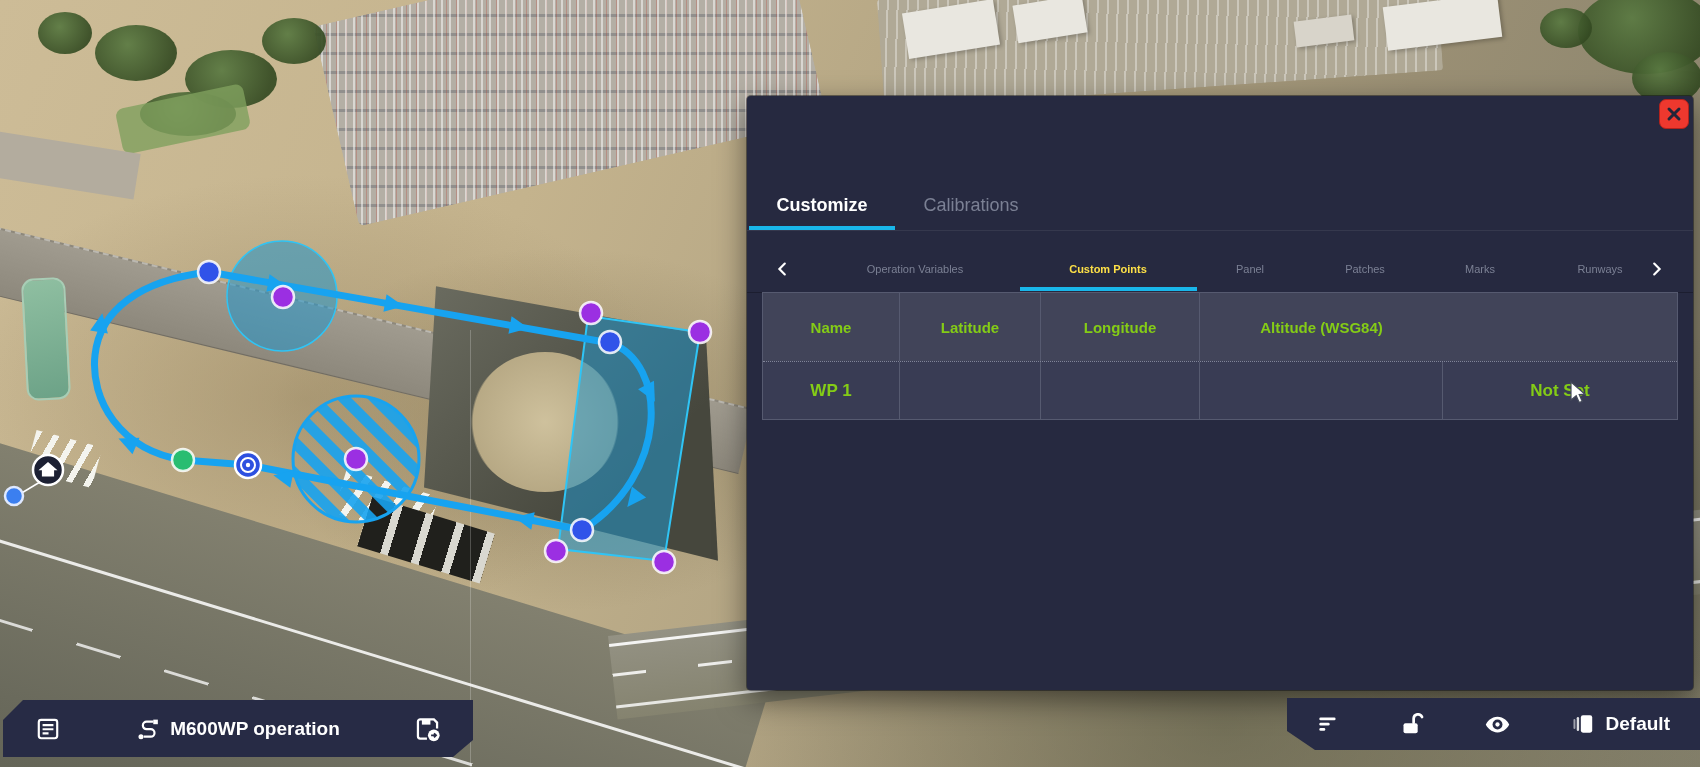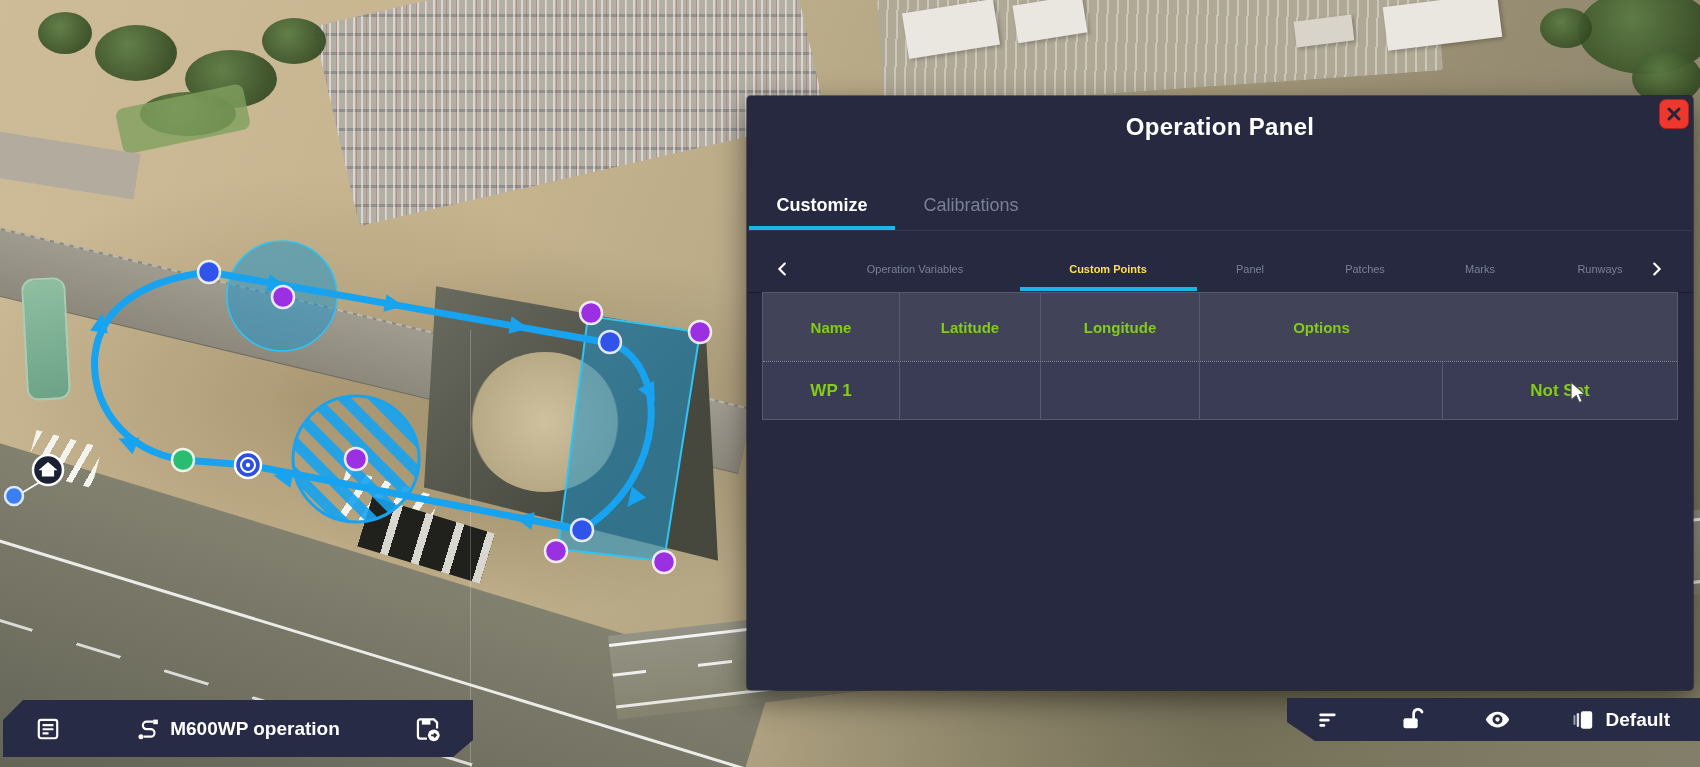--- a/index.html
+++ b/index.html
@@ -224,7 +224,6 @@
   </svg>
 
   <div class="panel">
-    <div class="panel-title">Operation Panel</div>
 
     <div class="close-btn">
       <svg width="16" height="16" viewBox="0 0 16 16">

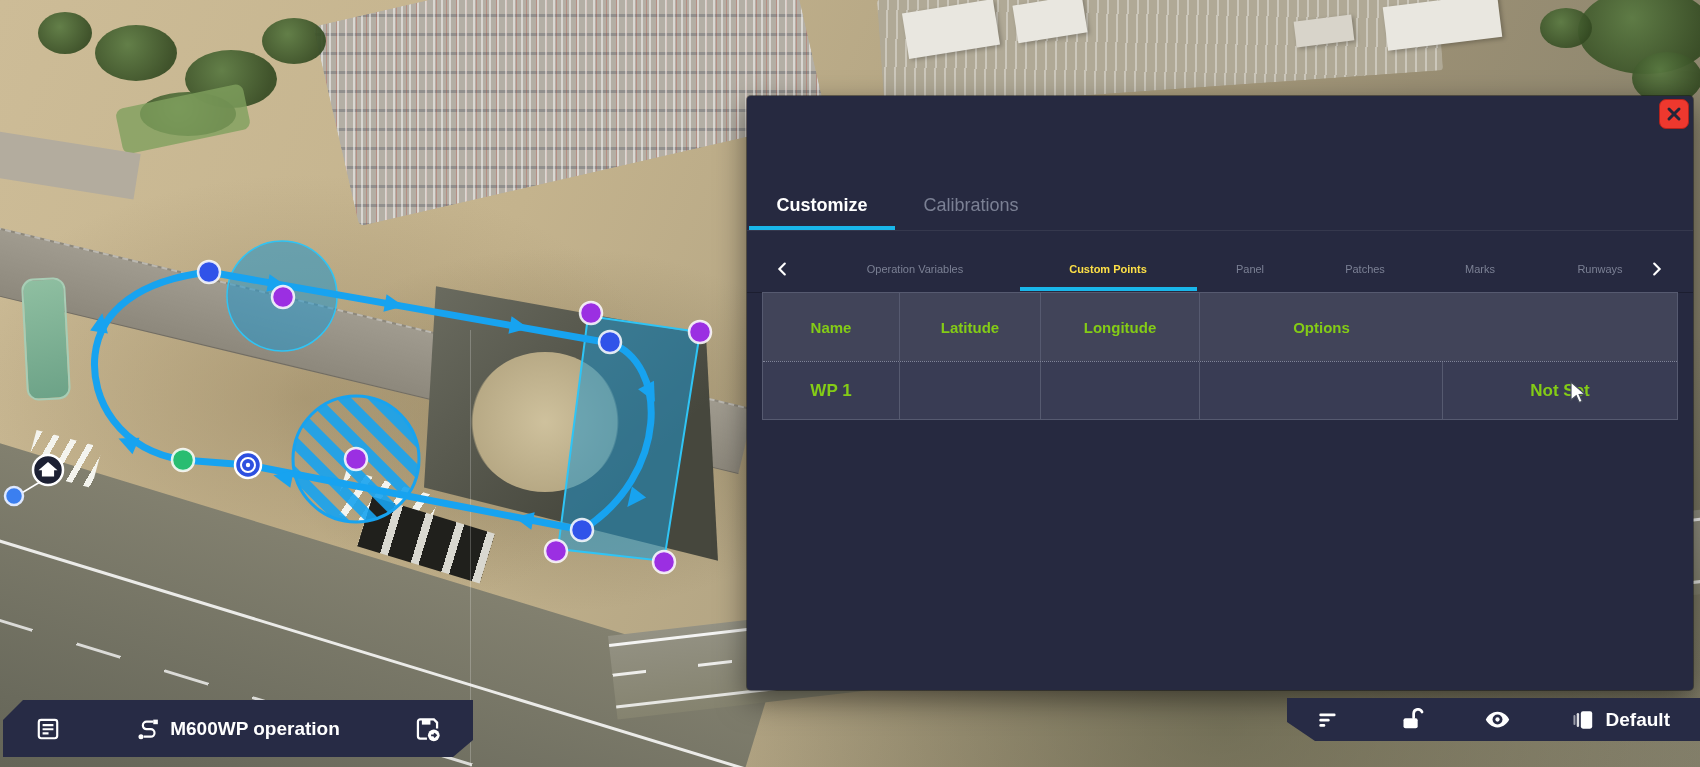--- a/index.html
+++ b/index.html
@@ -262,6 +262,7 @@
         <div class="cell">Name</div>
         <div class="cell">Latitude</div>
         <div class="cell">Longitude</div>
+        <div class="cell">Altitude (WSG84)</div>
         <div class="cell">Options</div>
       </div>
       <div class="trow body">

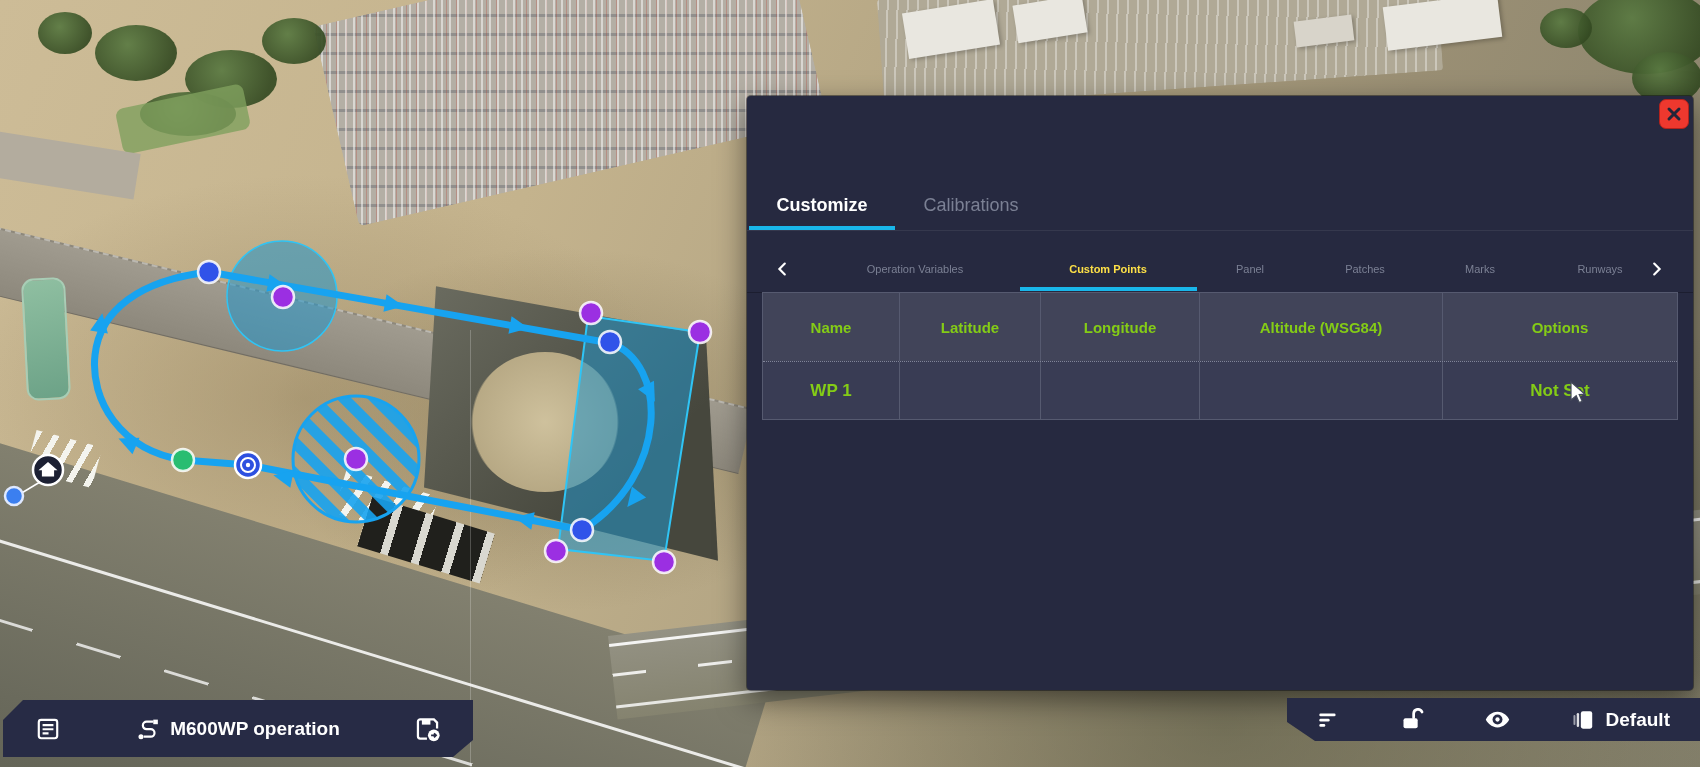--- a/index.html
+++ b/index.html
@@ -263,7 +263,6 @@
         <div class="cell">Latitude</div>
         <div class="cell">Longitude</div>
         <div class="cell">Altitude (WSG84)</div>
-        <div class="cell">Options</div>
       </div>
       <div class="trow body">
         <div class="cell">WP 1</div>

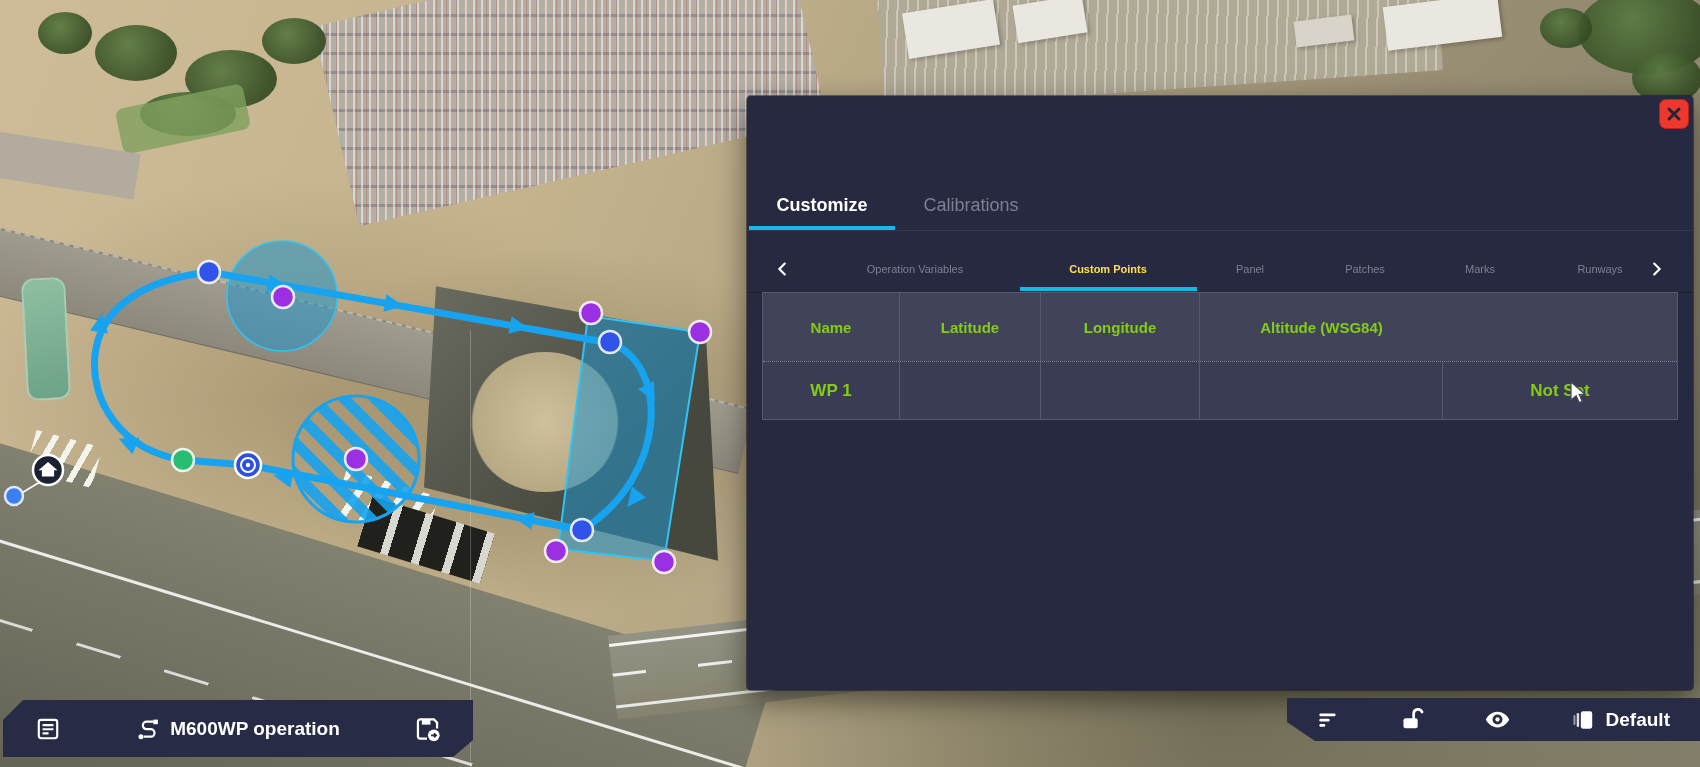--- a/index.html
+++ b/index.html
@@ -112,7 +112,7 @@
     color:#fff;}
   .bar-left{left:3px;top:700px;width:470px;height:57px;
     clip-path:polygon(20px 0,100% 0,100% calc(100% - 17px),calc(100% - 20px) 100%,0 100%,0 20px);}
-  .bar-right{left:1287px;top:698px;width:413px;height:43px;
+  .bar-right{left:1287px;top:698px;width:413px;height:52px;
     clip-path:polygon(0 0,100% 0,100% 100%,28px 100%,0 calc(100% - 19px));
     justify-content:space-between;padding:0 30px 0 28px;box-sizing:border-box;}
   .bar-left .left-ic{position:absolute;left:32px;top:50%;transform:translateY(-50%);}

